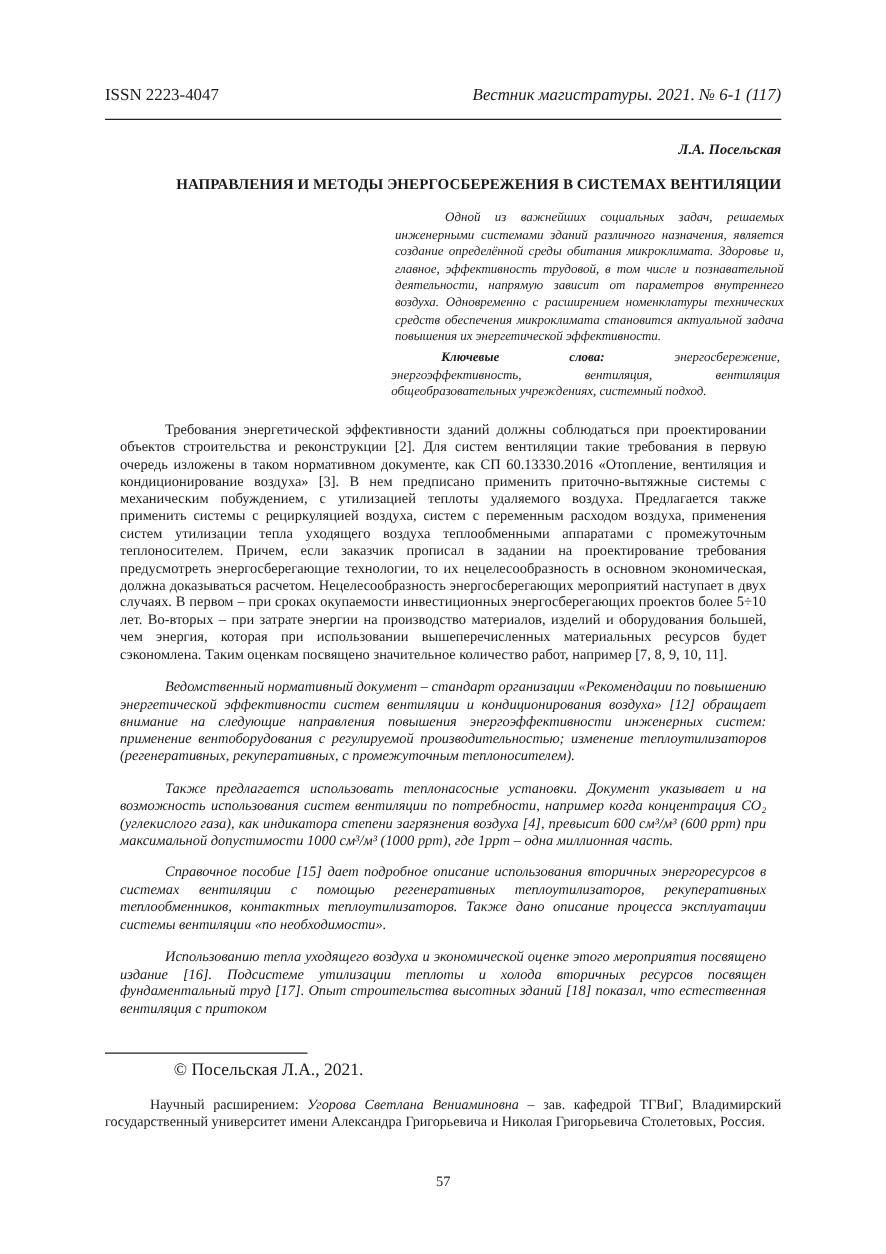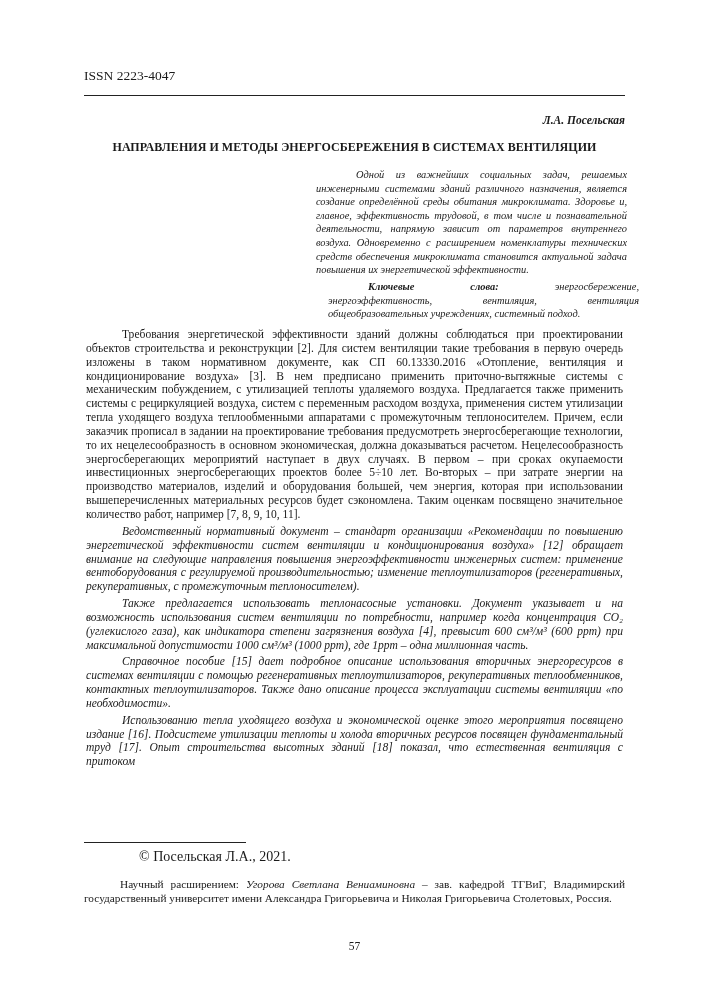--- a/index.html
+++ b/index.html
@@ -64,6 +64,7 @@
 <div class="page">
   <div class="running-header">
     <span>ISSN 2223-4047</span>
+    <span class="journal">Вестник магистратуры. 2021. № 6-1 (117)</span>
   </div>
   <div class="header-rule"></div>
 

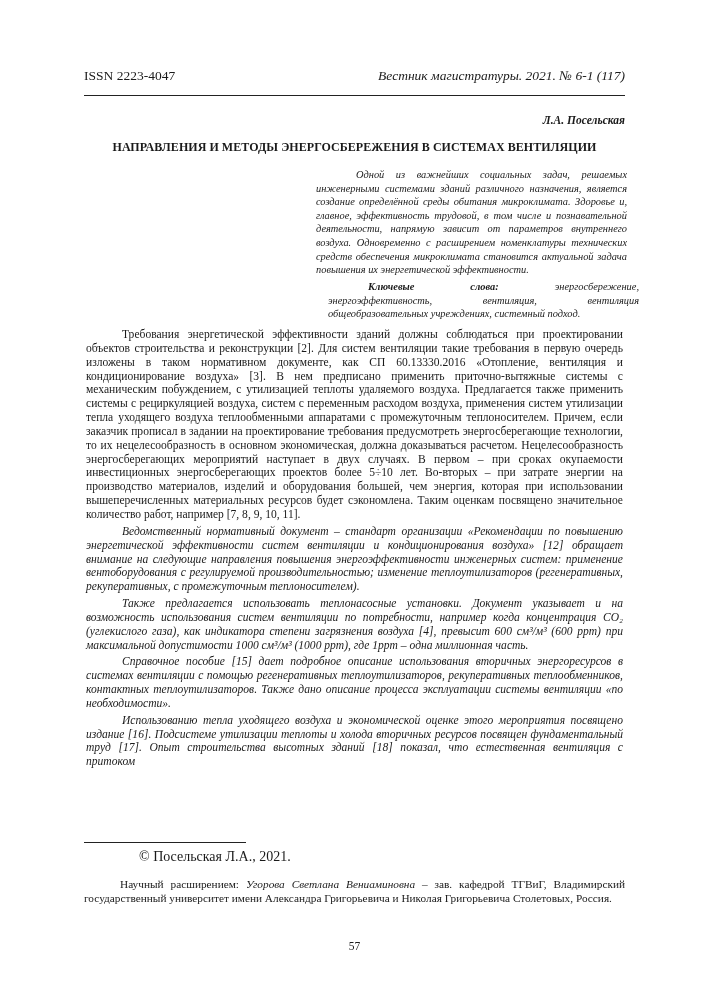--- a/index.html
+++ b/index.html
@@ -22,7 +22,7 @@
     font-size: 11.5px; font-weight: bold; font-style: italic;
   }
   .title {
-    position: absolute; top: 140px; left: 0; width: 541px; text-align: center;
+    position: absolute; top: 140px; left: 0; width: 541px; text-align: right;
     font-size: 12px; font-weight: bold; letter-spacing: 0.05px;
   }
   .abstract {

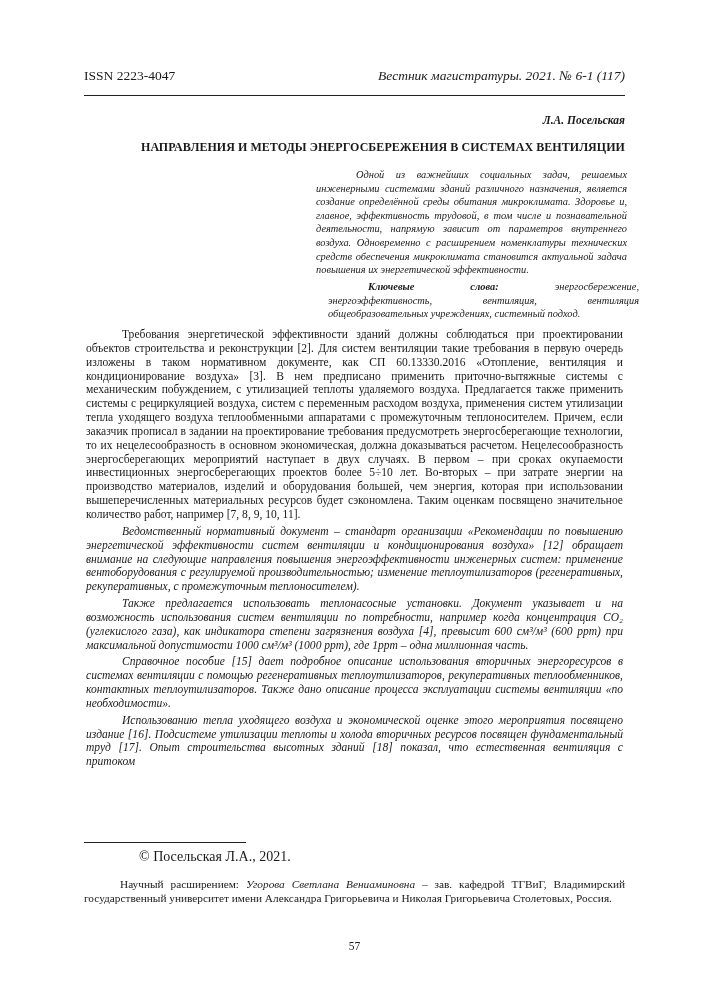--- a/index.html
+++ b/index.html
@@ -31,7 +31,7 @@
     text-align: justify; text-indent: 40px; margin: 0;
   }
   .keywords {
-    position: absolute; top: 280px; left: 244px; width: 311px;
+    position: absolute; top: 280px; left: 229px; width: 311px;
     font-size: 10.4px; font-style: italic; line-height: 13.6px;
     text-align: justify; text-indent: 40px; margin: 0;
   }

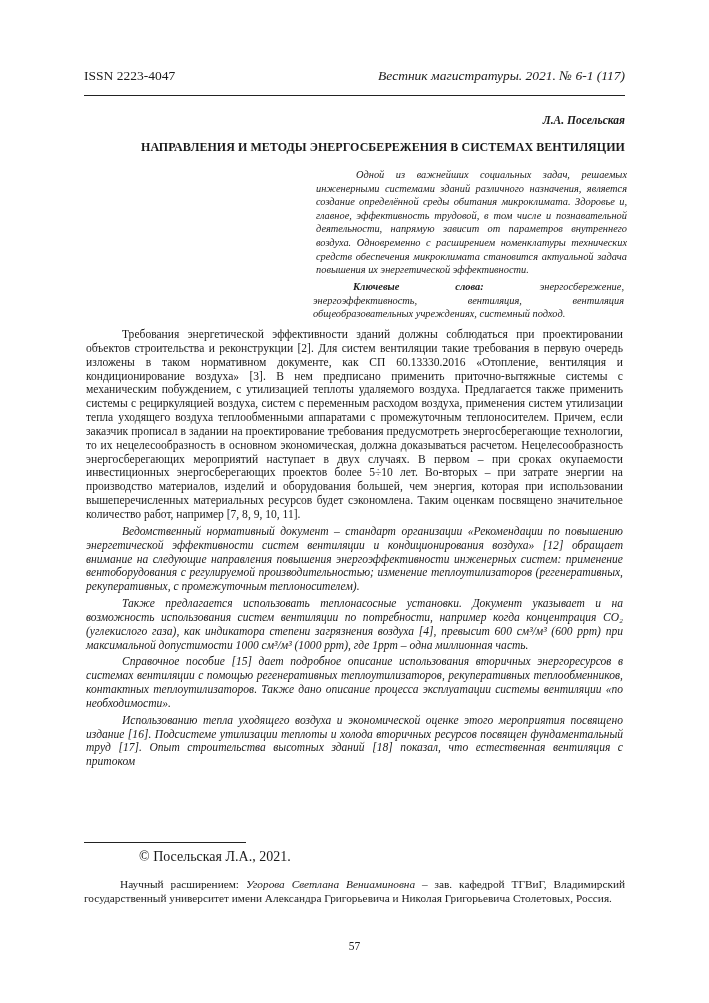--- a/index.html
+++ b/index.html
@@ -40,7 +40,7 @@
     position: absolute; top: 326px; left: 0; width: 541px;
     font-size: 11.55px; line-height: 13.85px; text-align: justify;
   }
-  .body p { margin: 2px; text-indent: 36px; }
+  .body p { margin: 12px; text-indent: 36px; }
   .body p + p { margin-top: 3px; font-style: italic; }
   .fn-rule {
     position: absolute; top: 842px; left: 0; width: 162px;

